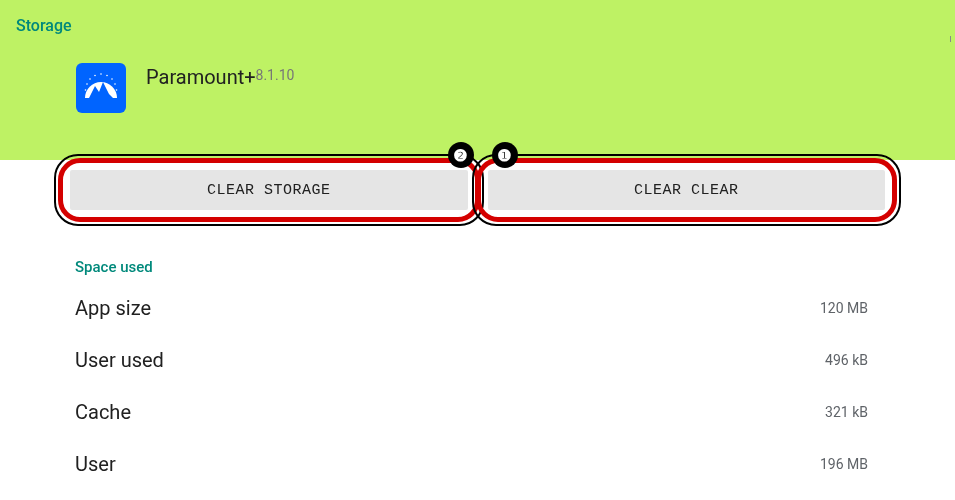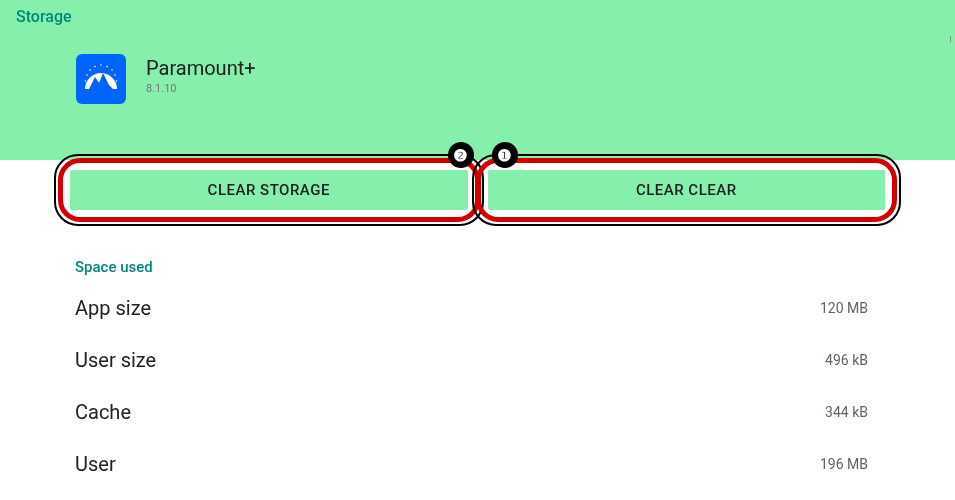--- a/index.html
+++ b/index.html
@@ -16,8 +16,8 @@
       overflow: hidden;
     }
     .header {
-      background: #86efac;
-      padding: 7px 16px 0 16px;
+      background: #bef264;
+      padding: 16px 16px 0 16px;
       height: 160px;
     }
     .page-title {

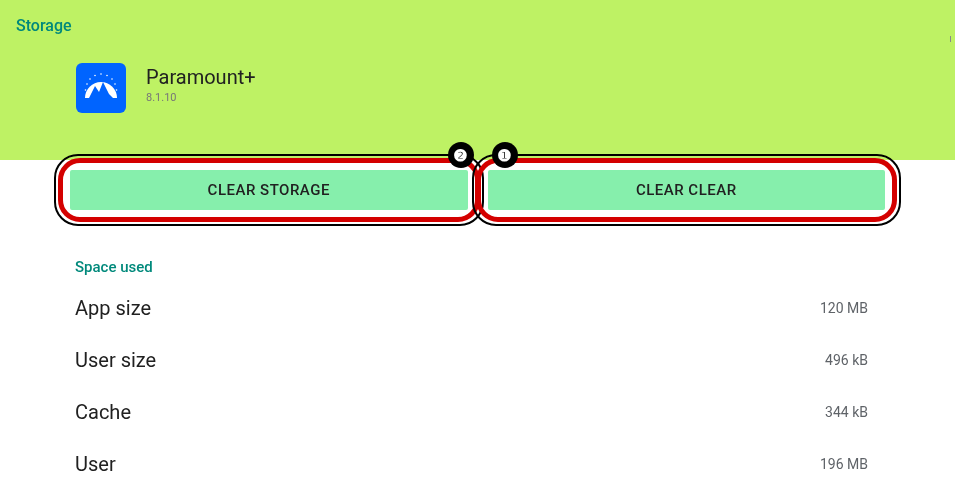--- a/index.html
+++ b/index.html
@@ -48,7 +48,7 @@
     }
     .app-text {
       display: flex;
-      flex-direction: column;
+      flex-direction: row;
       padding-top: 2px;
     }
     .app-name {

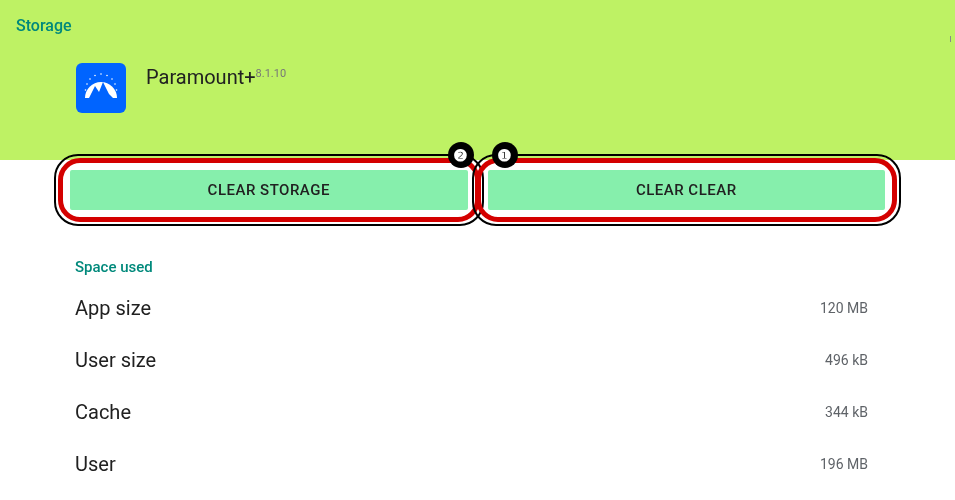--- a/index.html
+++ b/index.html
@@ -57,7 +57,7 @@
       font-weight: 400;
     }
     .app-version {
-      font-size: 11px;
+      font-size: 14px;
       color: #777;
       margin-top: 2px;
     }

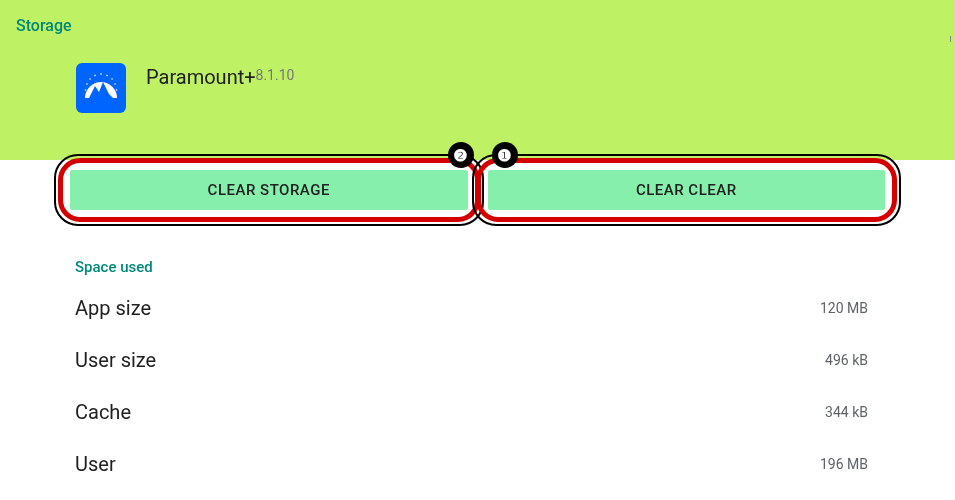--- a/index.html
+++ b/index.html
@@ -76,7 +76,7 @@
     .action-button {
       width: 100%;
       height: 40px;
-      background: #86efac;
+      background: #e5e5e5;
       border: none;
       display: flex;
       align-items: center;
@@ -86,6 +86,7 @@
       color: #212121;
       letter-spacing: 0.5px;
       border-radius: 2px;
+      font-family: Liberation Mono, monospace;
     }
     .red-border {
       position: absolute;

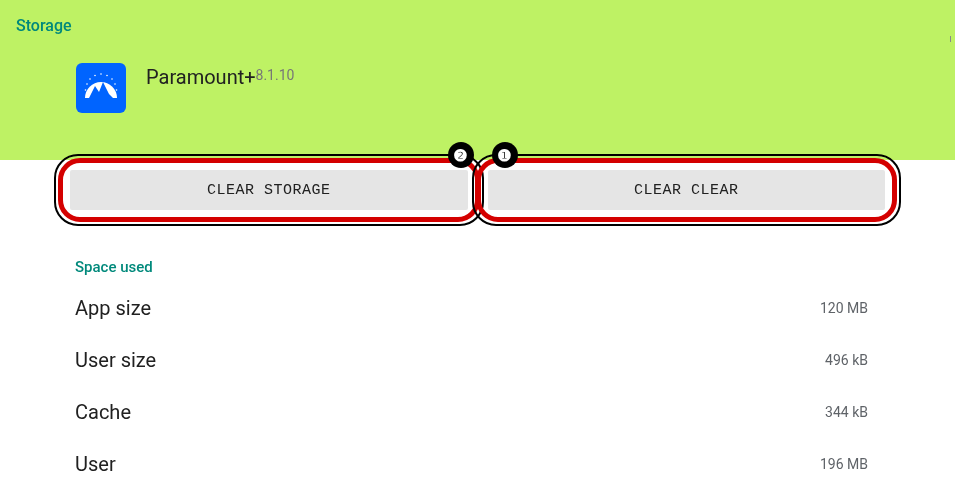--- a/index.html
+++ b/index.html
@@ -219,7 +219,7 @@
     <div class="row-value">120 MB</div>
   </div>
   <div class="storage-row">
-    <div class="row-label">User size</div>
+    <div class="row-label">User used</div>
     <div class="row-value">496 kB</div>
   </div>
   <div class="storage-row">

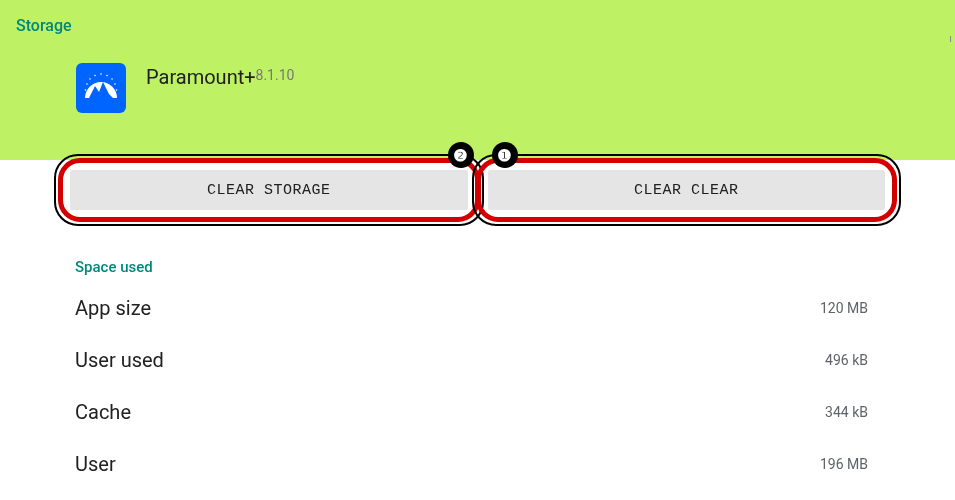--- a/index.html
+++ b/index.html
@@ -224,7 +224,7 @@
   </div>
   <div class="storage-row">
     <div class="row-label">Cache</div>
-    <div class="row-value">344 kB</div>
+    <div class="row-value">321 kB</div>
   </div>
   <div class="storage-row">
     <div class="row-label">User</div>

